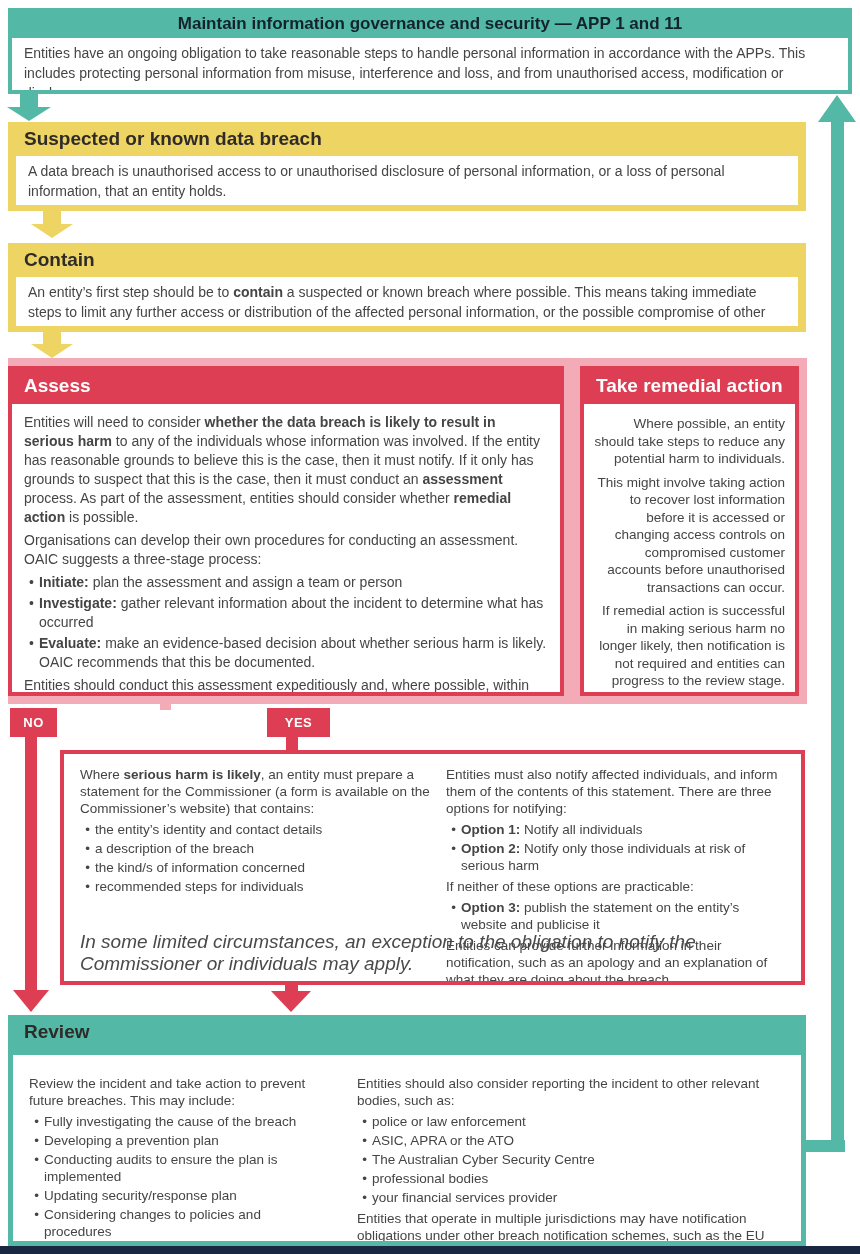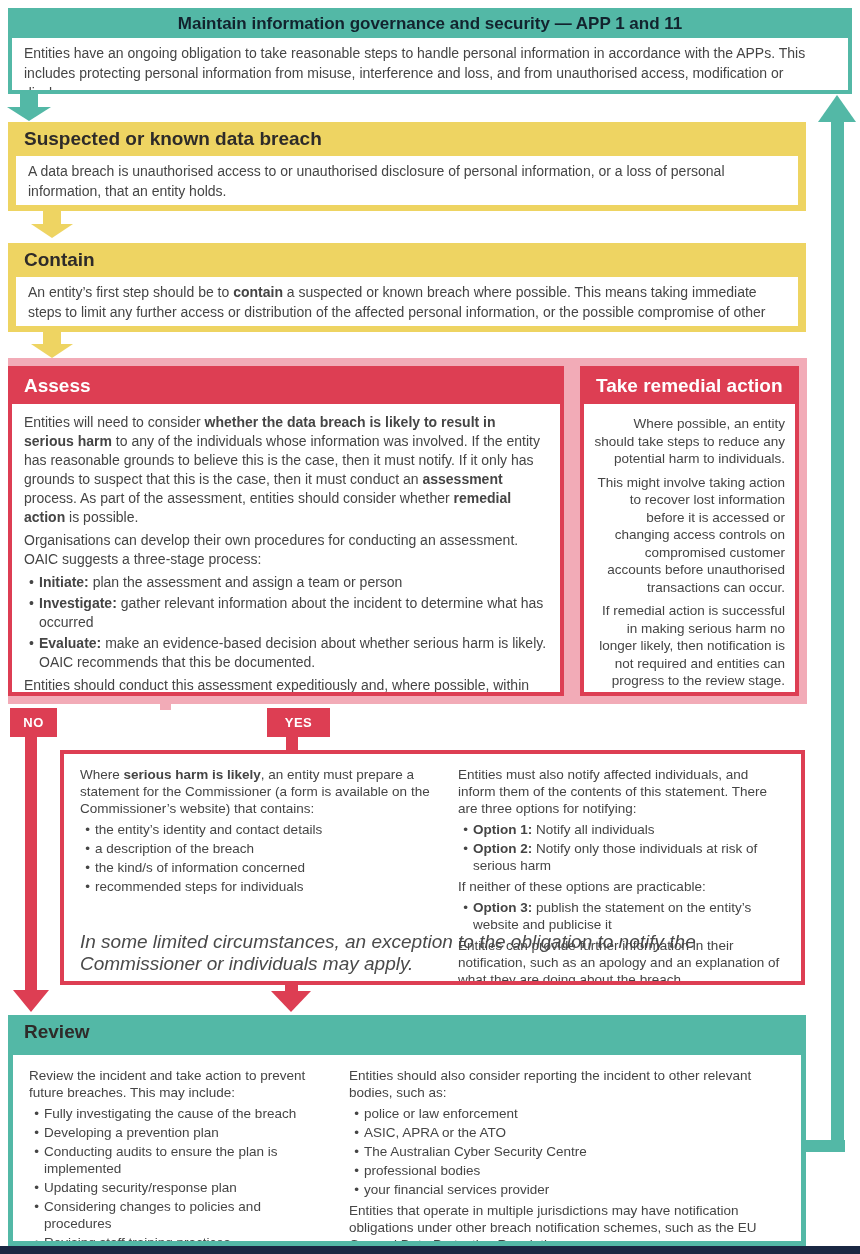--- a/index.html
+++ b/index.html
@@ -46,7 +46,7 @@
 
   
   .notify{position:absolute;left:60px;top:750px;width:737px;height:227px;border:4px solid #dd3e53;background:#fff;overflow:hidden;}
-  .notify-cols{display:flex;gap:18px;padding:8px 16px 0;font-size:13.5px;line-height:17px;}
+  .notify-cols{display:flex;gap:6px;padding:8px 16px 0;font-size:13.5px;line-height:17px;}
   .n-left{width:360px;flex:0 0 360px;}
   .n-right{flex:1;}
   .notify-foot{position:absolute;left:16px;right:16px;bottom:6px;font-style:italic;font-size:19px;color:#4a4a4a;}

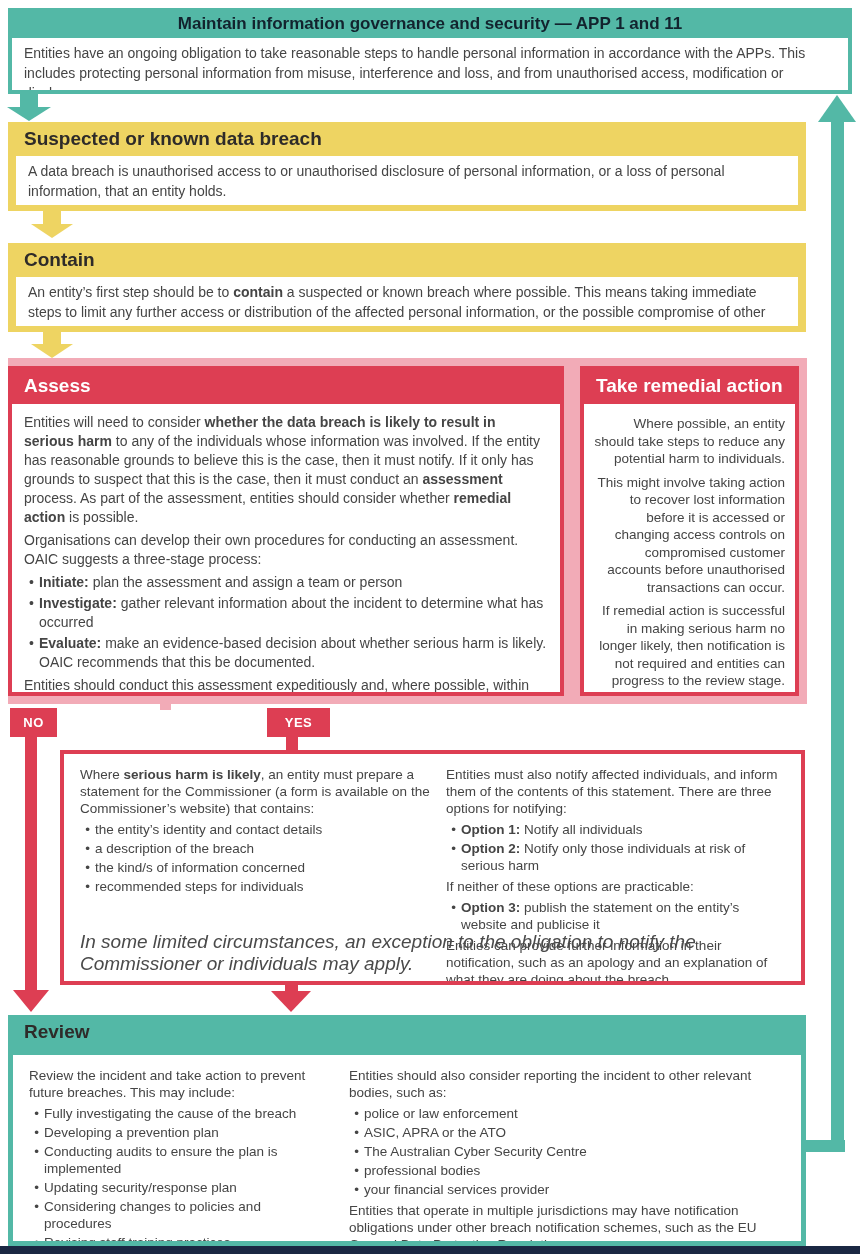--- a/index.html
+++ b/index.html
@@ -53,8 +53,8 @@
 
   
   .review{position:absolute;left:8px;top:1015px;width:798px;height:231px;background:#53b8a6;}
-  .review .white-box{position:absolute;left:5px;right:5px;top:40px;bottom:5px;display:flex;gap:28px;
-                     padding:8px 16px;font-size:13.5px;line-height:17px;overflow:hidden;}
+  .review .white-box{position:absolute;left:5px;right:5px;top:40px;bottom:5px;display:flex;gap:36px;
+                     padding:16px 16px;font-size:13.5px;line-height:17px;overflow:hidden;}
   .r-left{width:292px;flex:0 0 292px;}
   .r-right{flex:1;}
 

